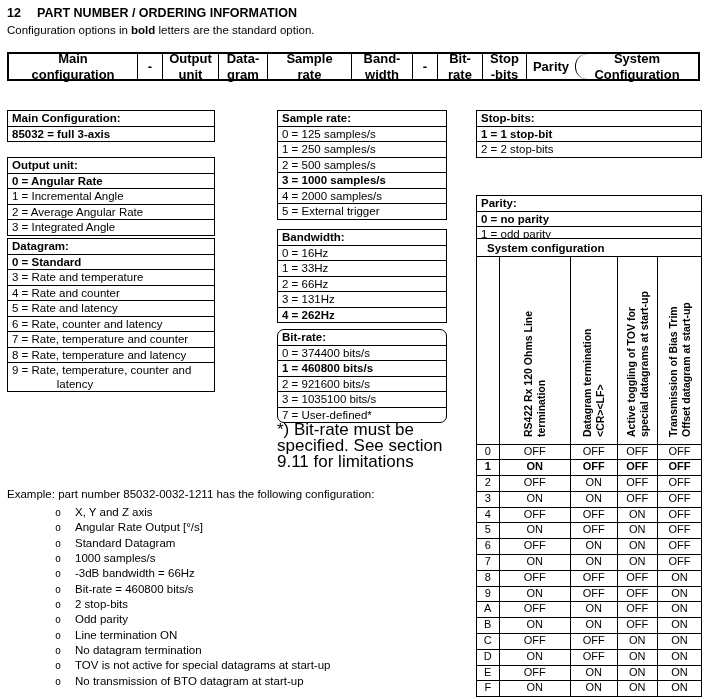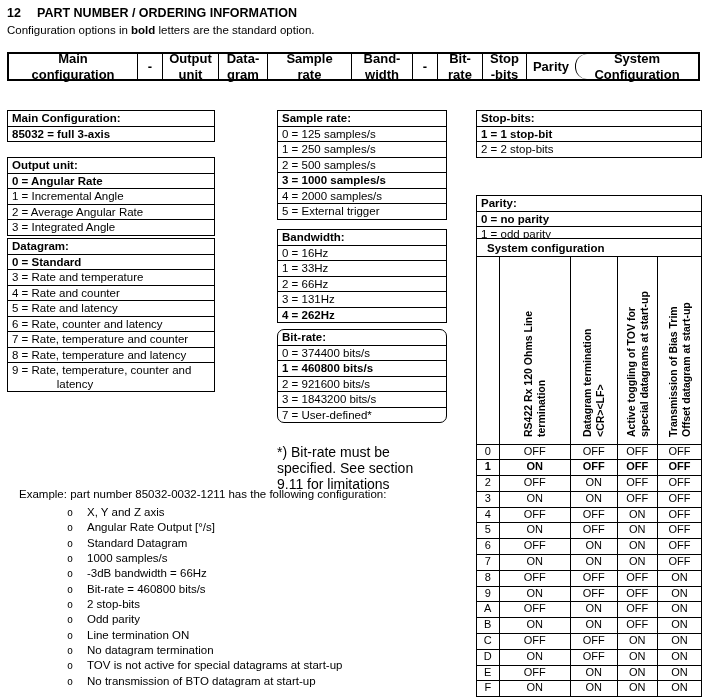--- a/index.html
+++ b/index.html
@@ -160,7 +160,7 @@
       <div class="opt-row">0 = 374400 bits/s</div>
       <div class="opt-row b">1 = 460800 bits/s</div>
       <div class="opt-row">2 = 921600 bits/s</div>
-      <div class="opt-row">3 = 1843200 bits/s</div>
+      <div class="opt-row">3 = 1035100 bits/s</div>
       <div class="opt-row">7 = User-defined*</div>
     </div>
   <div class="abs opt-table t-stop">

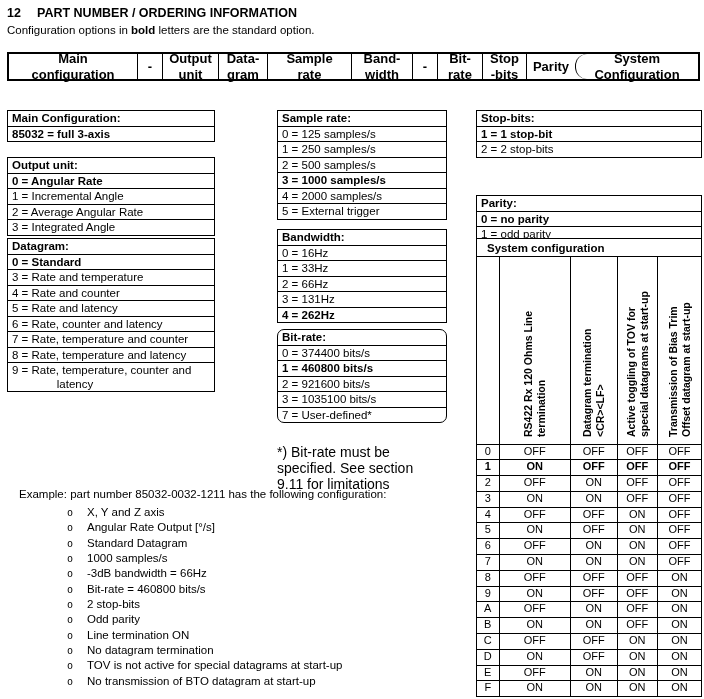--- a/index.html
+++ b/index.html
@@ -50,7 +50,7 @@
   .t-parity    { left: 476px; top: 163px; width: 226px; margin-top: 32px; }
 
   
-  .note { left: 277px; top: 444px; font-size: 14px; line-height: 16px; white-space: pre-line; }
+  .note { left: 277px; top: 422px; font-size: 17px; line-height: 16px; white-space: pre-line; }
 
   
   .sys { left: 476px; top: 238px; width: 226px; border: 1.5px solid #000; background: #fff; }

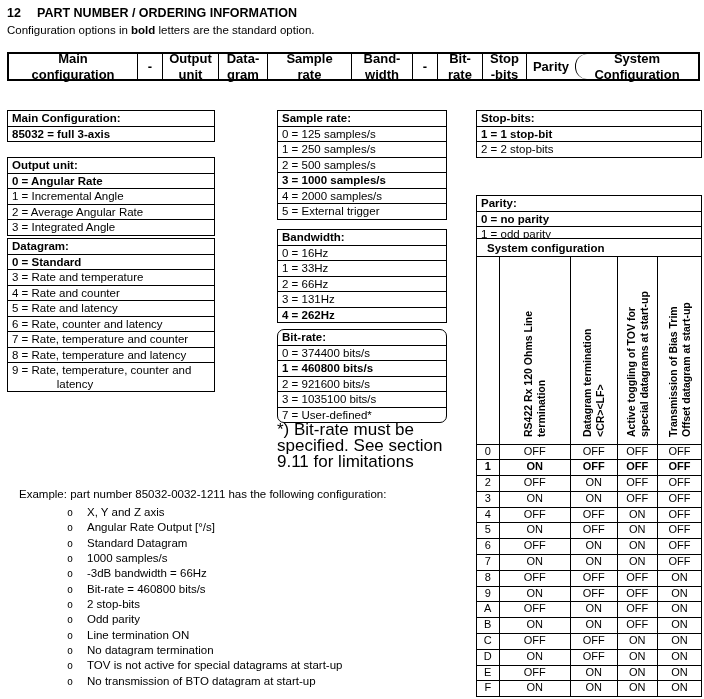--- a/index.html
+++ b/index.html
@@ -75,7 +75,7 @@
   }
 
   
-  .example { left: 7px; top: 487px; font-size: 11.5px; margin-left: 12px; }
+  .example { left: 7px; top: 487px; font-size: 11.5px; }
   .ex-intro { line-height: 15px; margin-bottom: 3px; }
   .bullet { display: flex; align-items: baseline; height: 15.35px; line-height: 15.35px; }
   .dot { width: 20px; margin-left: 48px; font-family: "DejaVu Sans Mono", monospace; font-size: 10px; flex: none; }

